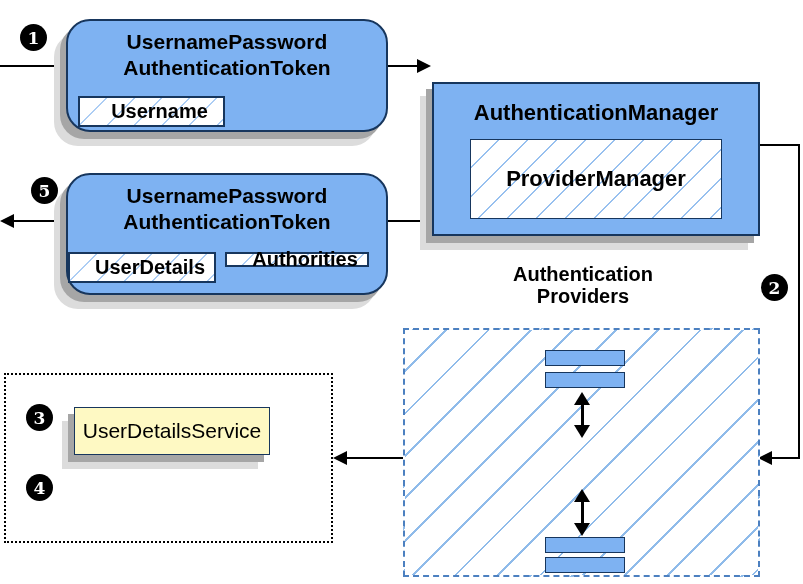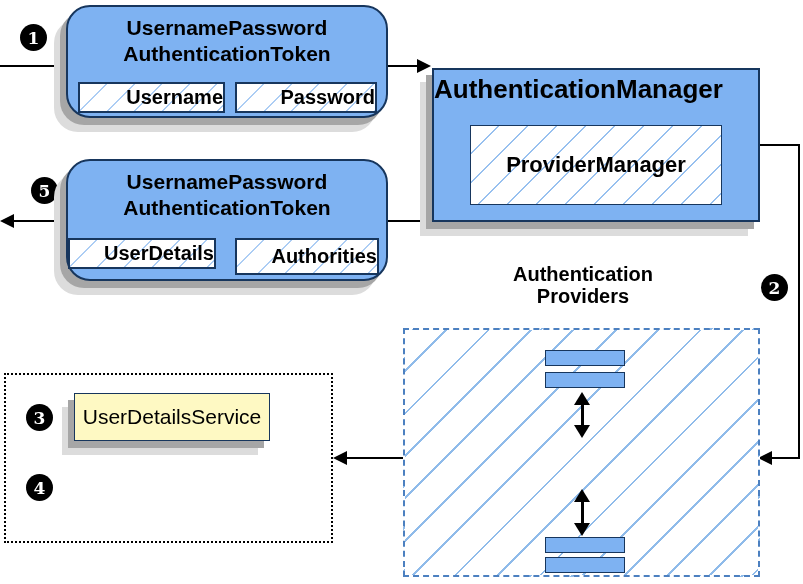--- a/index.html
+++ b/index.html
@@ -12,7 +12,7 @@
     position:absolute; background:#7EB2F2; border:2px solid #17365D;
     box-sizing:border-box;
   }
-  .shadow { box-shadow:-6px 7px 0 #a6a6a6, -12px 14px 0 #dcdcdc; }
+  .shadow { box-shadow:-6px 7px 0 #a6a6a6, -12px 14px 0 #dcdcdc;margin-top:14px; }
   .rounded { border-radius:24px; }
   .token-title { text-align:center; font-weight:bold; font-size:21px; line-height:26px; padding-top:8px; }
   .fieldbox {

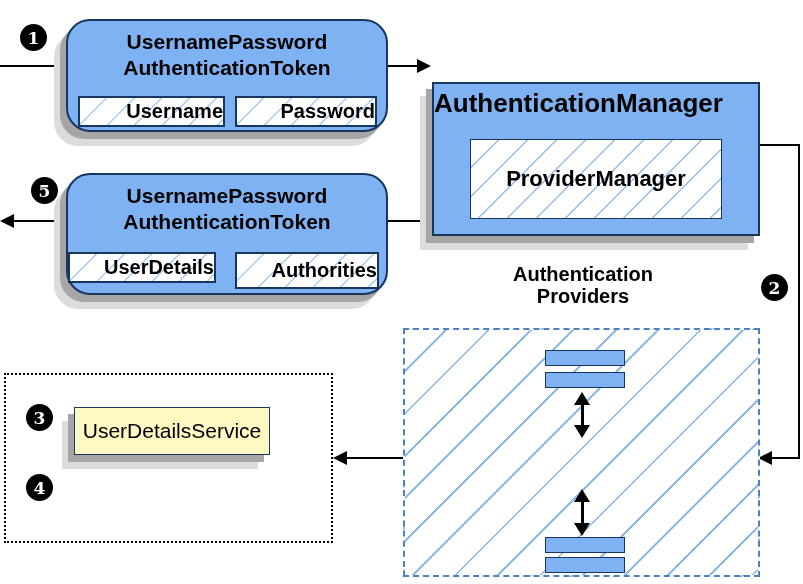--- a/index.html
+++ b/index.html
@@ -17,7 +17,7 @@
   .token-title { text-align:center; font-weight:bold; font-size:21px; line-height:26px; padding-top:8px; }
   .fieldbox {
     position:absolute; background:#ffffff; border:2px solid #17365D; box-sizing:border-box;
-    display:flex; align-items:center; justify-content:flex-end;
+    display:flex; align-items:center; justify-content:center;
     font-weight:bold; font-size:20px;
     background-image:repeating-linear-gradient(135deg, rgba(0,0,0,0) 0 18px, #accdf4 18px 19.5px);
     padding-left:16px;

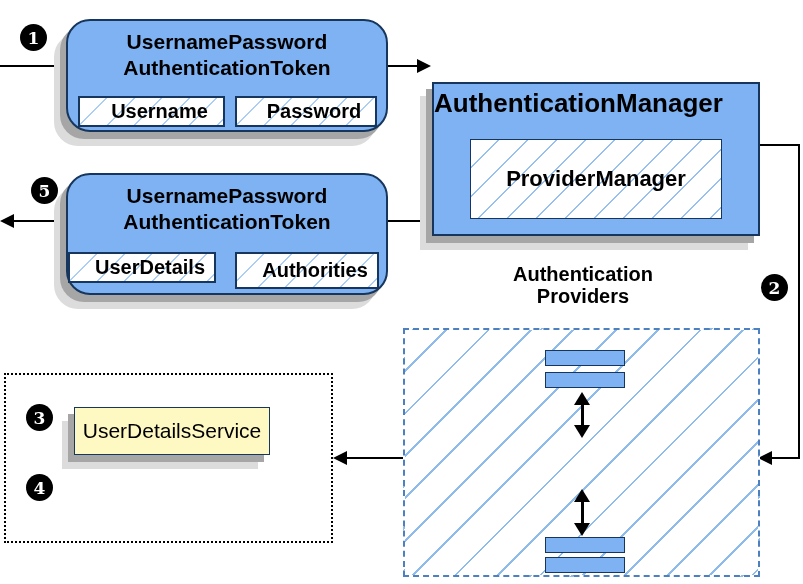--- a/index.html
+++ b/index.html
@@ -109,9 +109,6 @@
     <div class="fieldbox" style="left:10px; top:75px; width:147px; height:31px;">
         <span>Username</span>
       </div>
-    <div class="fieldbox" style="left:167px; top:75px; width:142px; height:31px;">
-        <span>Password</span>
-      </div>
   </div>
 
   <div class="bluebox shadow" style="left:432px; top:68px; width:328px; height:154px;">

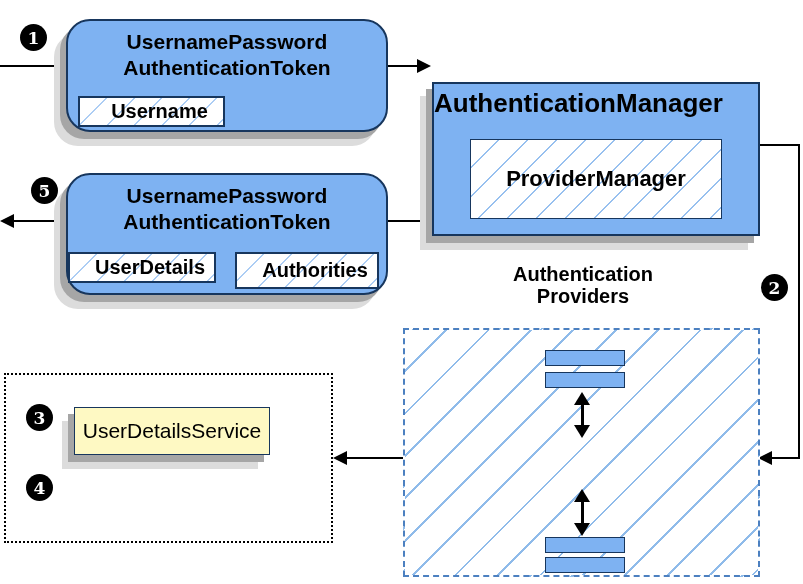--- a/index.html
+++ b/index.html
@@ -112,7 +112,7 @@
   </div>
 
   <div class="bluebox shadow" style="left:432px; top:68px; width:328px; height:154px;">
-    <div style="font-weight:bold; font-size:26px; padding-top:4px;">AuthenticationManager</div>
+    <div style="text-align:center; font-weight:bold; font-size:22px; padding-top:16px;">AuthenticationManager</div>
     <div class="hatch-md flexc" style="position:absolute; left:36px; top:55px; width:252px; height:80px; border:1.5px solid #17365D; box-sizing:border-box; font-weight:bold; font-size:22px;">
       <span>ProviderManager</span>
     </div>

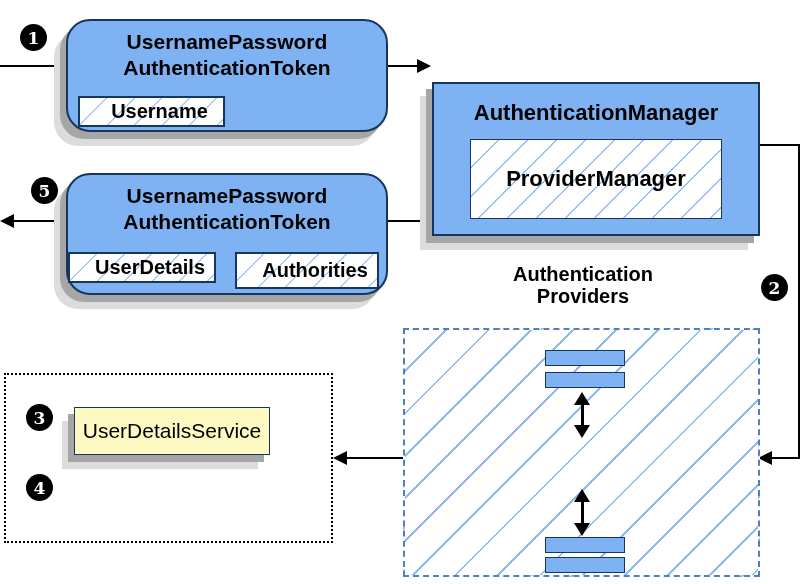--- a/index.html
+++ b/index.html
@@ -126,7 +126,7 @@
     <div class="fieldbox" style="left:0; top:77px; width:148px; height:31px;">
         <span>UserDetails</span>
       </div>
-    <div class="fieldbox" style="left:167px; top:77px; width:144px; height:37px;">
+    <div class="fieldbox" style="left:157px; top:77px; width:144px; height:15px;">
         <span>Authorities</span>
       </div>
   </div>

